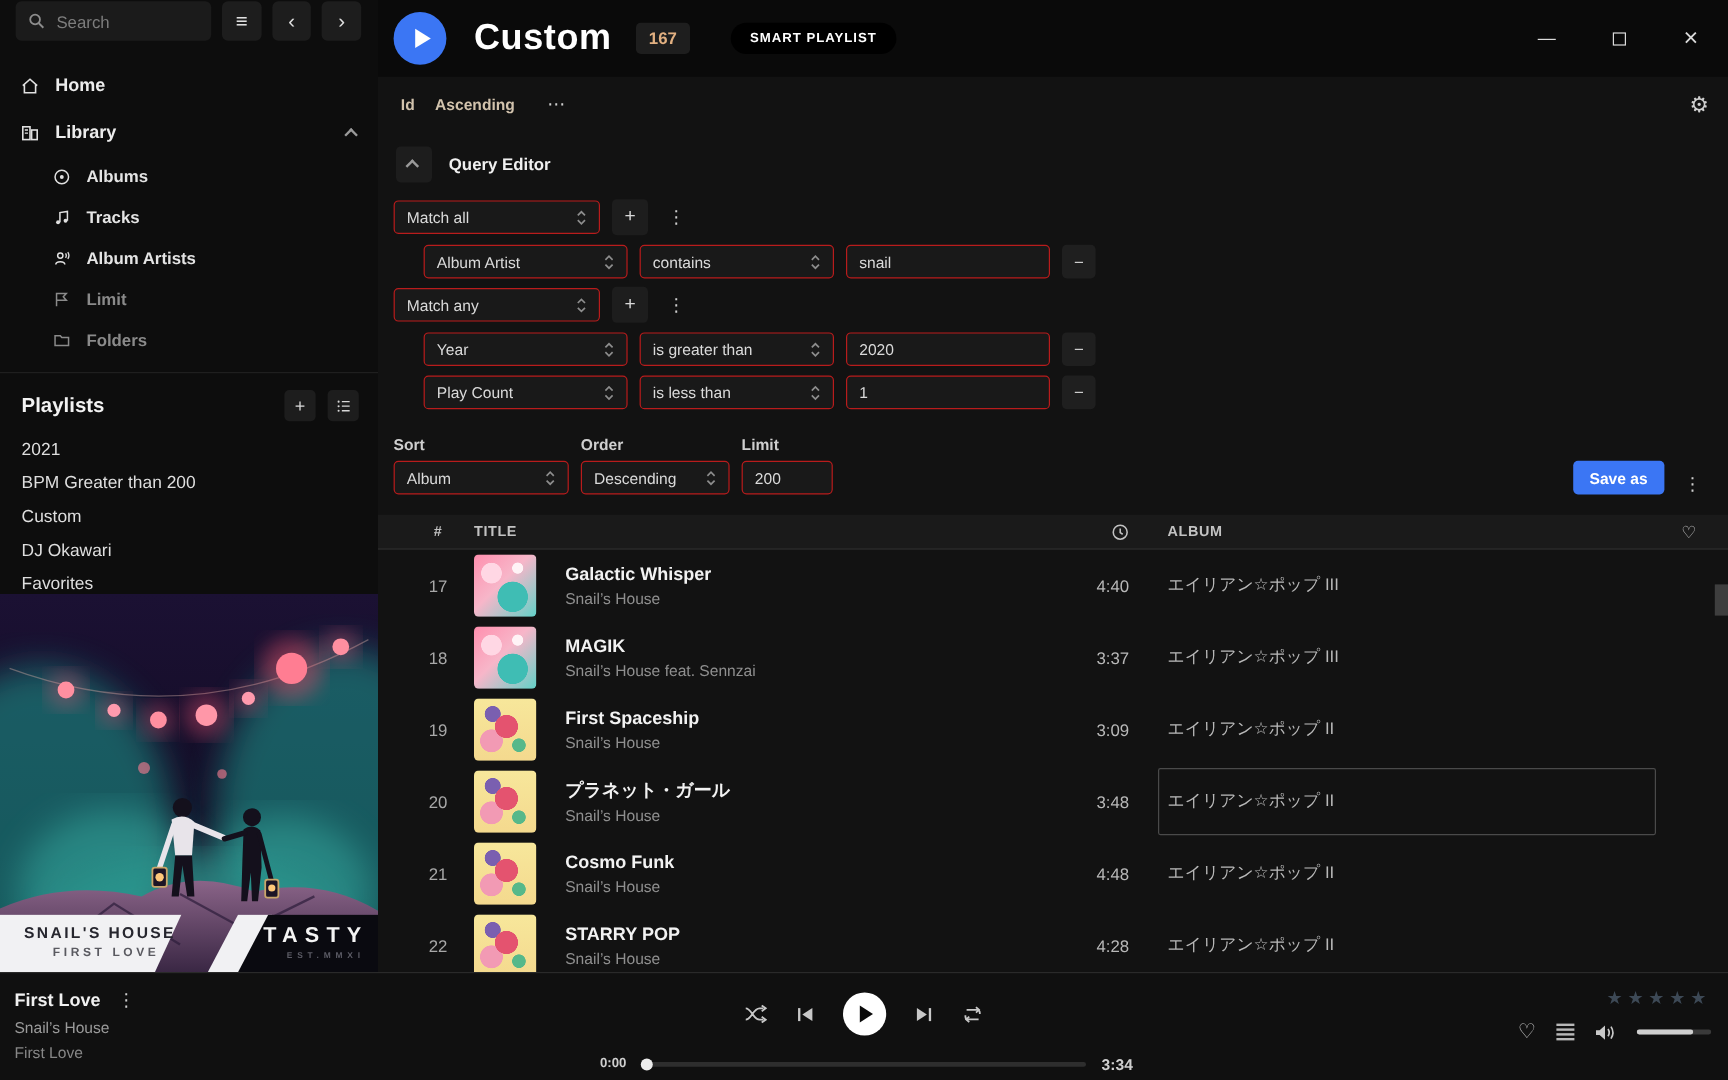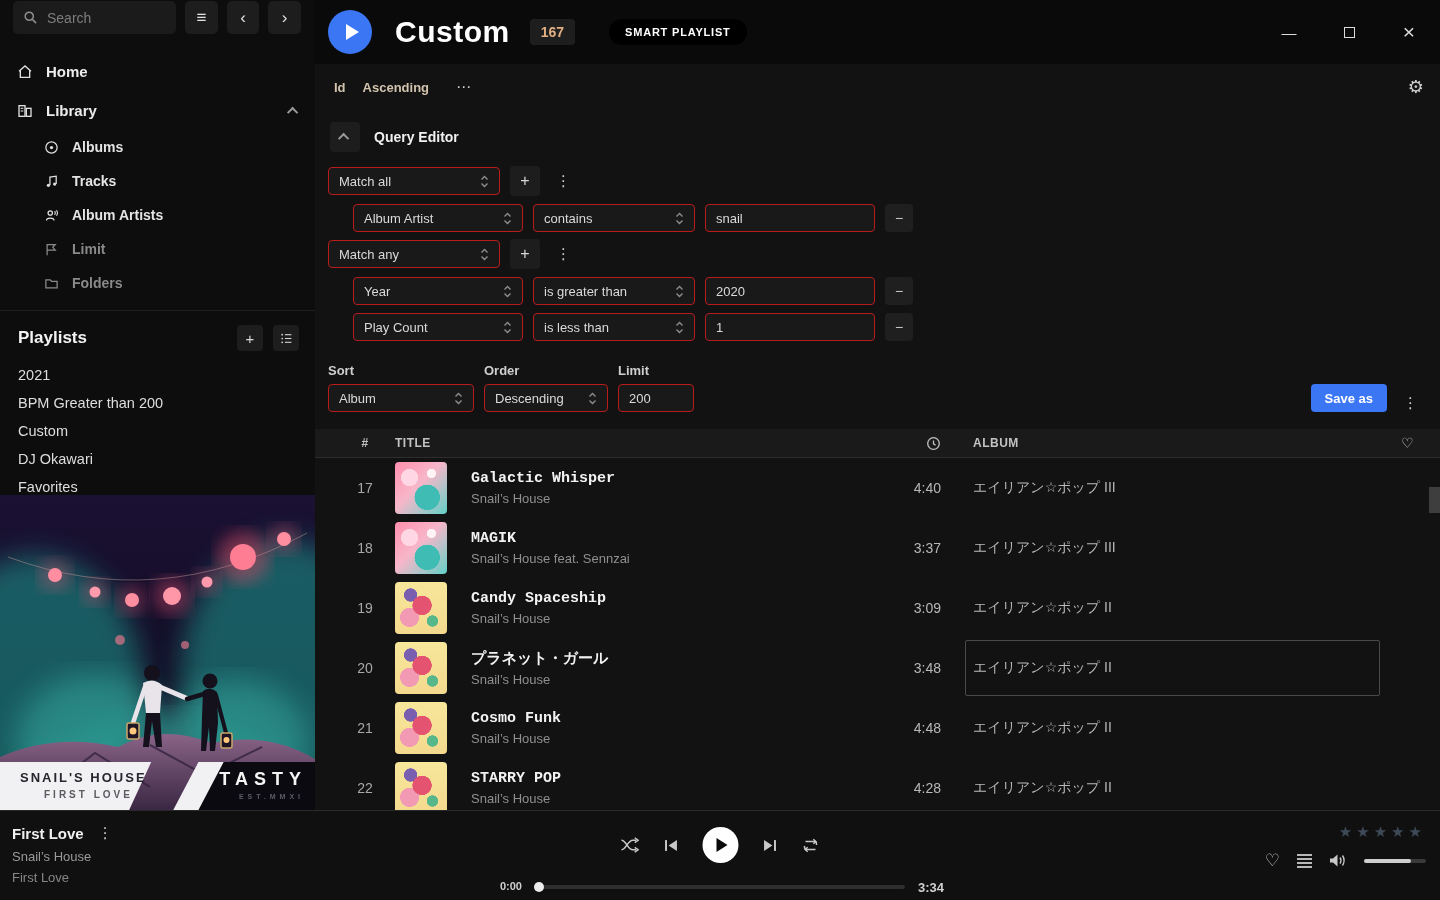--- a/index.html
+++ b/index.html
@@ -122,7 +122,7 @@
       radial-gradient(circle at 72% 75%, #56b88a 0 10%, rgba(0,0,0,0) 11%),
       radial-gradient(circle at 30% 25%, #7a5fb0 0 12%, rgba(0,0,0,0) 13%),
       linear-gradient(180deg,#f7e79b 0%,#f4d98e 100%); }
-  .ttitle { font-size:15px; font-weight:600; color:#f2f2f2;font-family:Liberation Mono, monospace; }
+  .ttitle { font-size:15px; font-weight:600; color:#f2f2f2; }
   .tartist { font-size:13px; color:#8f8f8f; margin-top:4px; }
   .tdur { justify-self:end; font-size:14px; color:#b8b8b8; }
   .talbum { position:relative; height:60px; display:flex; align-items:center; padding-left:32px;

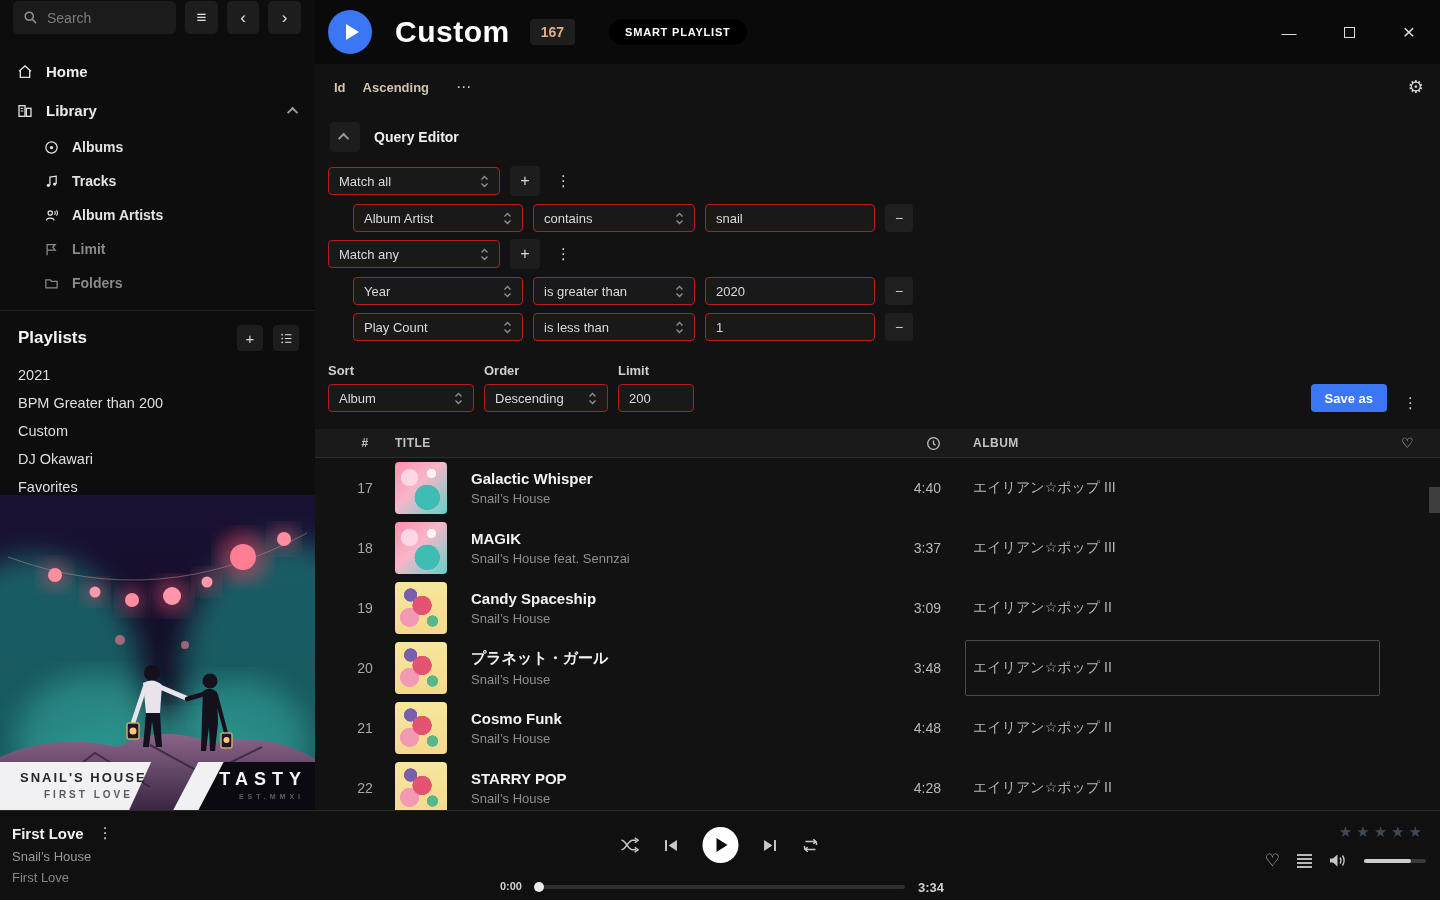--- a/index.html
+++ b/index.html
@@ -548,7 +548,7 @@
           <div class="tart art2"></div>
         </div>
       <div>
-          <div class="ttitle">Candy Spaceship</div>
+          <div class="ttitle">First Spaceship</div>
            <div class="tartist">Snail’s House</div>
         </div>
       <span class="tdur">3:09</span>

